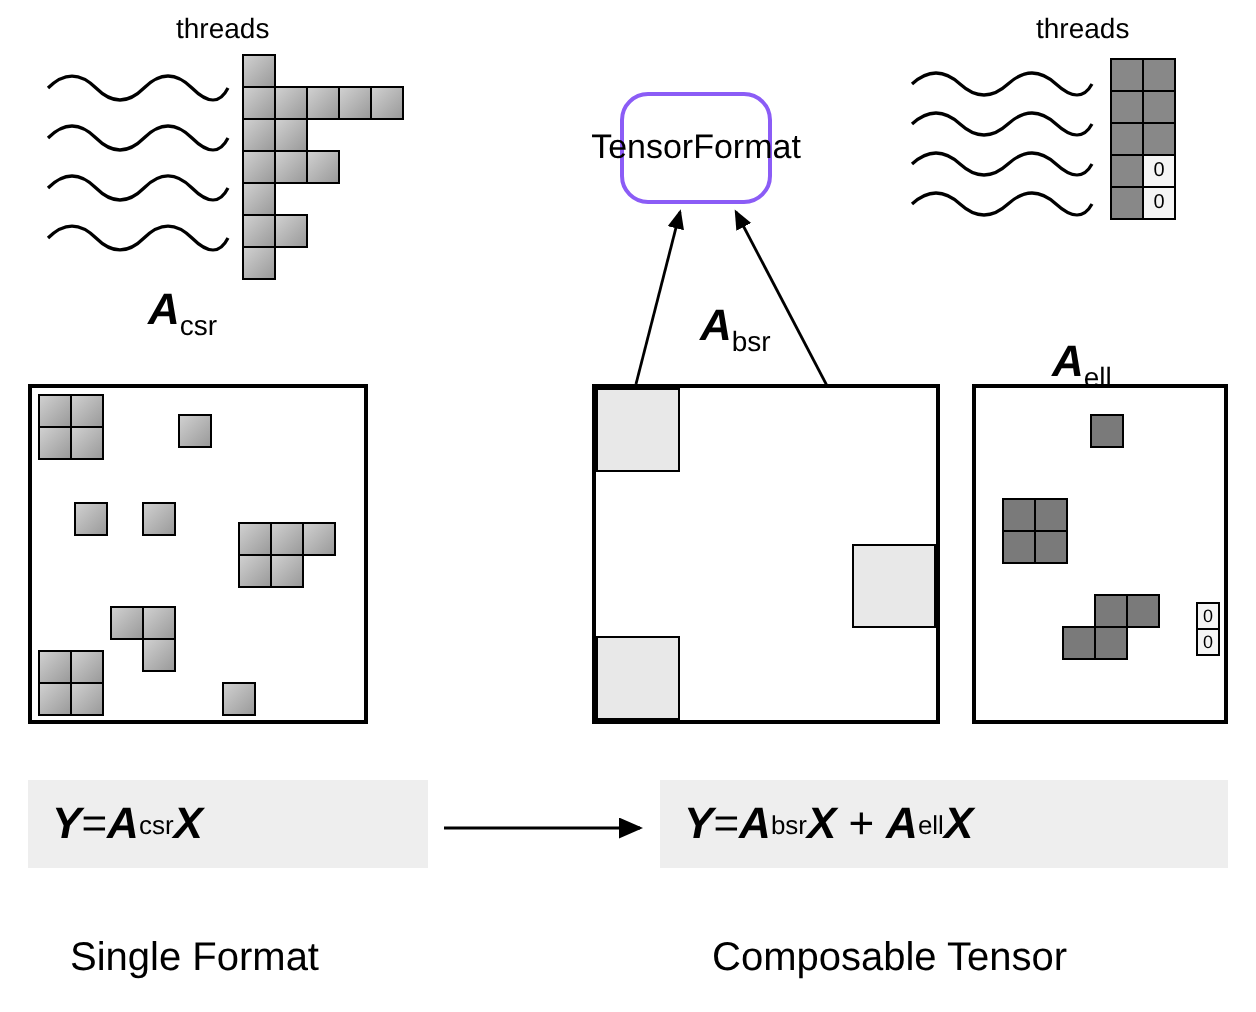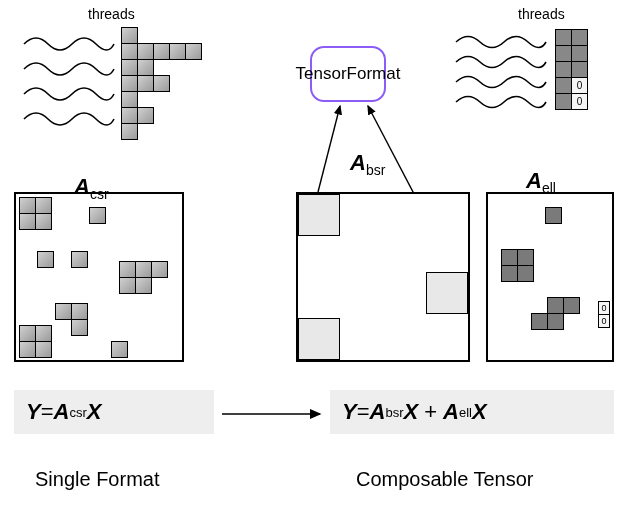--- a/index.html
+++ b/index.html
@@ -198,7 +198,7 @@
   <line x1="160" y1="174" x2="72" y2="6" stroke="#000" stroke-width="1.4" marker-end="url(#ah)"></line>
 </svg>
 
-<div class="m-label" style="left:74px;top:174px">
+<div class="m-label" style="left:74px;top:142px">
   <span style="font-weight:bold">A</span><sub>csr</sub>
 </div>
 

